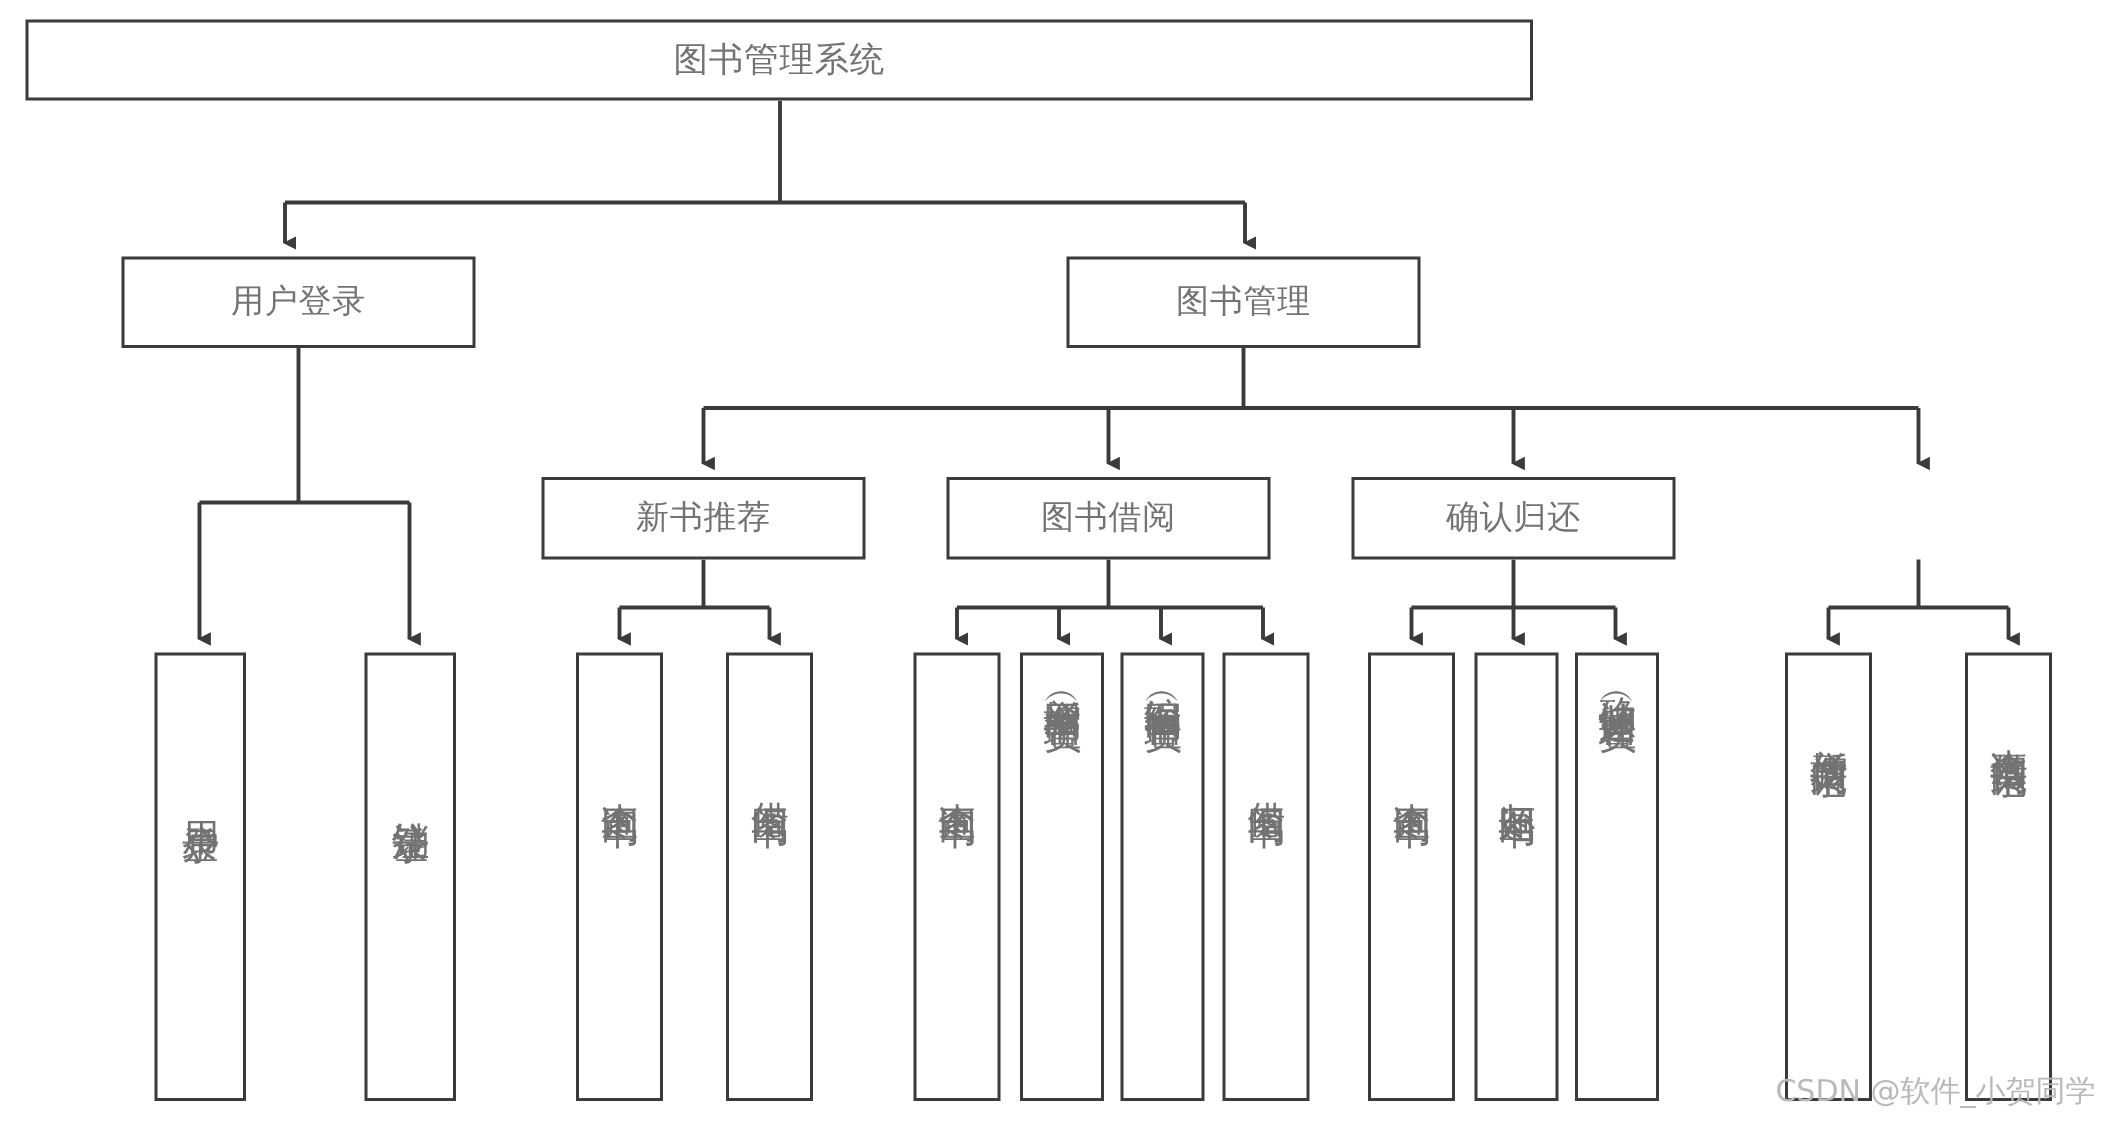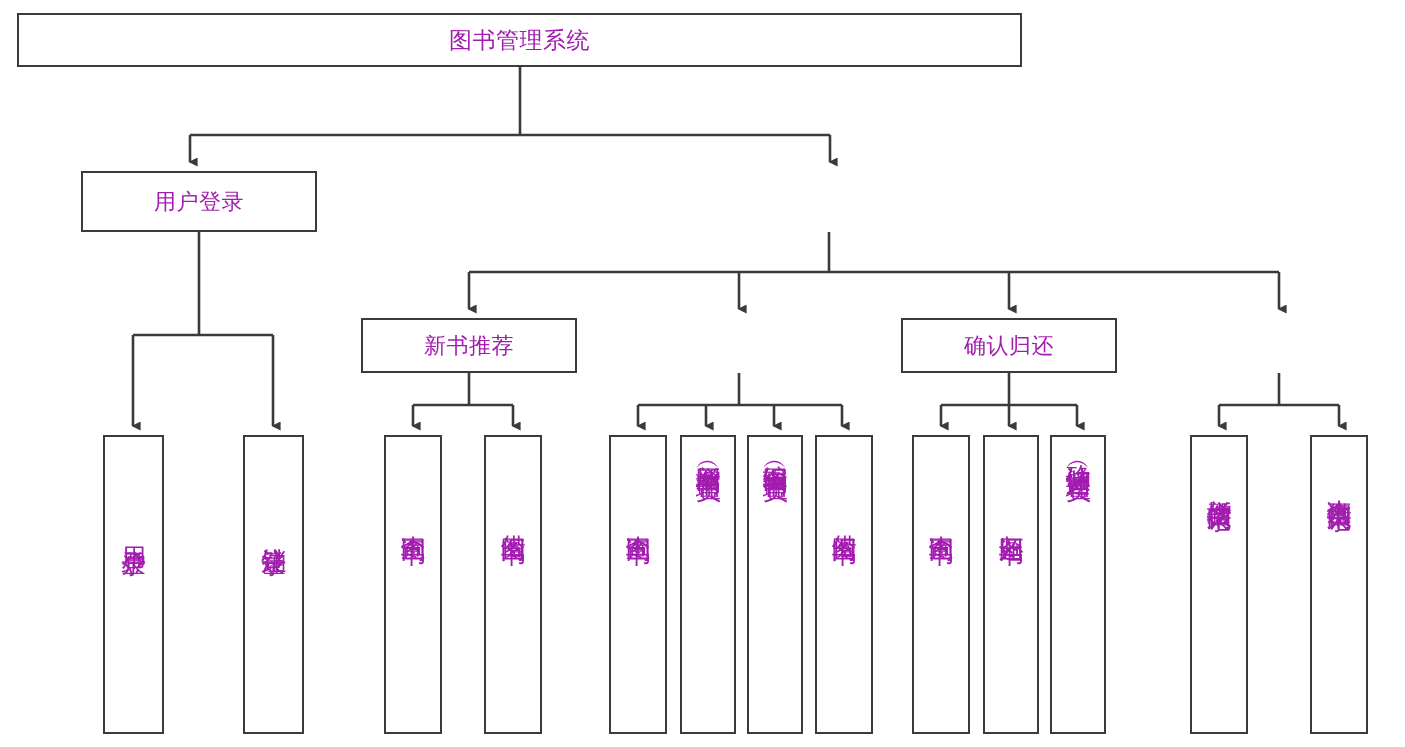--- a/index.html
+++ b/index.html
@@ -33,7 +33,7 @@
     display: flex;
     align-items: center;
     justify-content: center;
-    color: #a21caf;
+    color: #737373;
     z-index: 2;
   }
   .node .label {

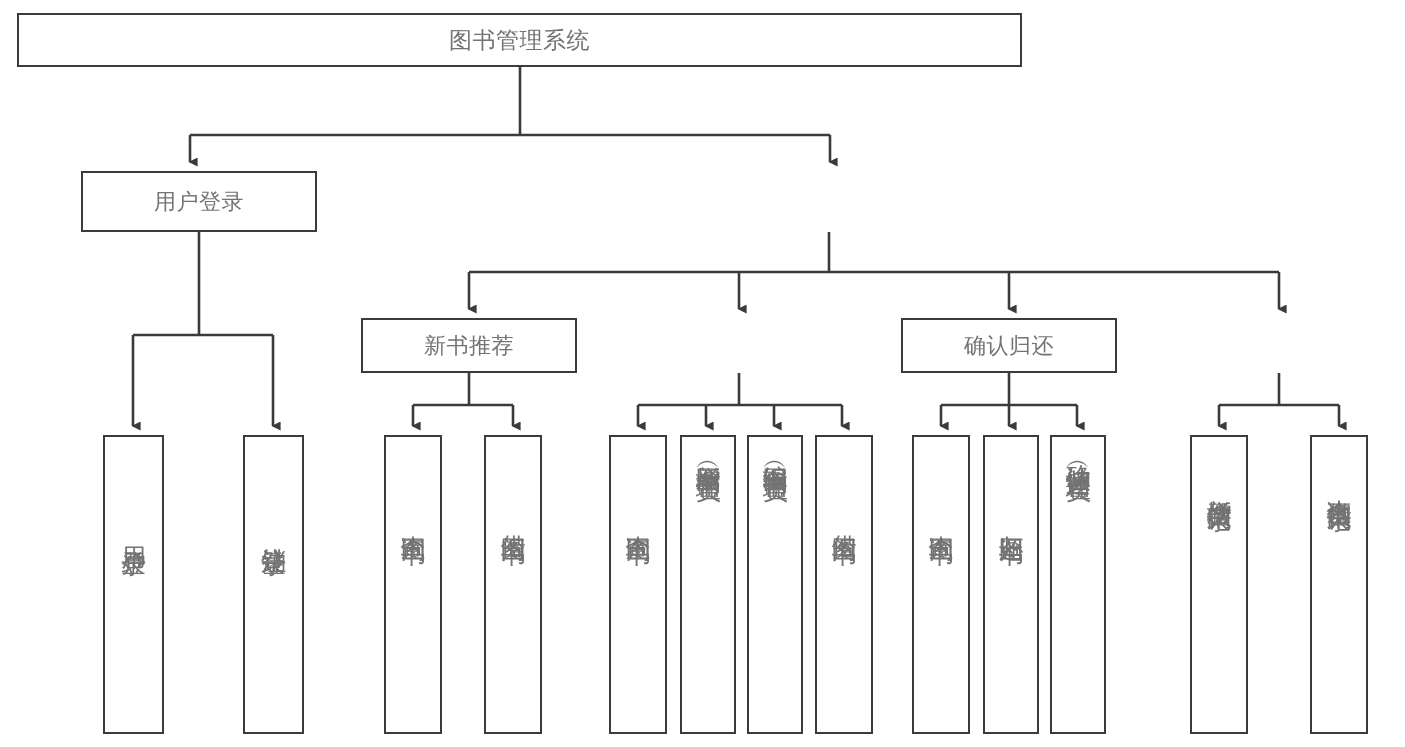--- a/index.html
+++ b/index.html
@@ -135,6 +135,9 @@
   <div class="node horiz" style="left:81px; top:171px; width:236px; height:61px;">
     <span class="label">用户登录</span>
   </div>
+  <div class="node horiz" style="left:711px; top:171px; width:236px; height:61px;">
+    <span class="label">图书管理</span>
+  </div>
 
   <div class="node horiz" style="left:361px; top:318px; width:216px; height:55px;align-items:center;">
     <span class="label">新书推荐</span>

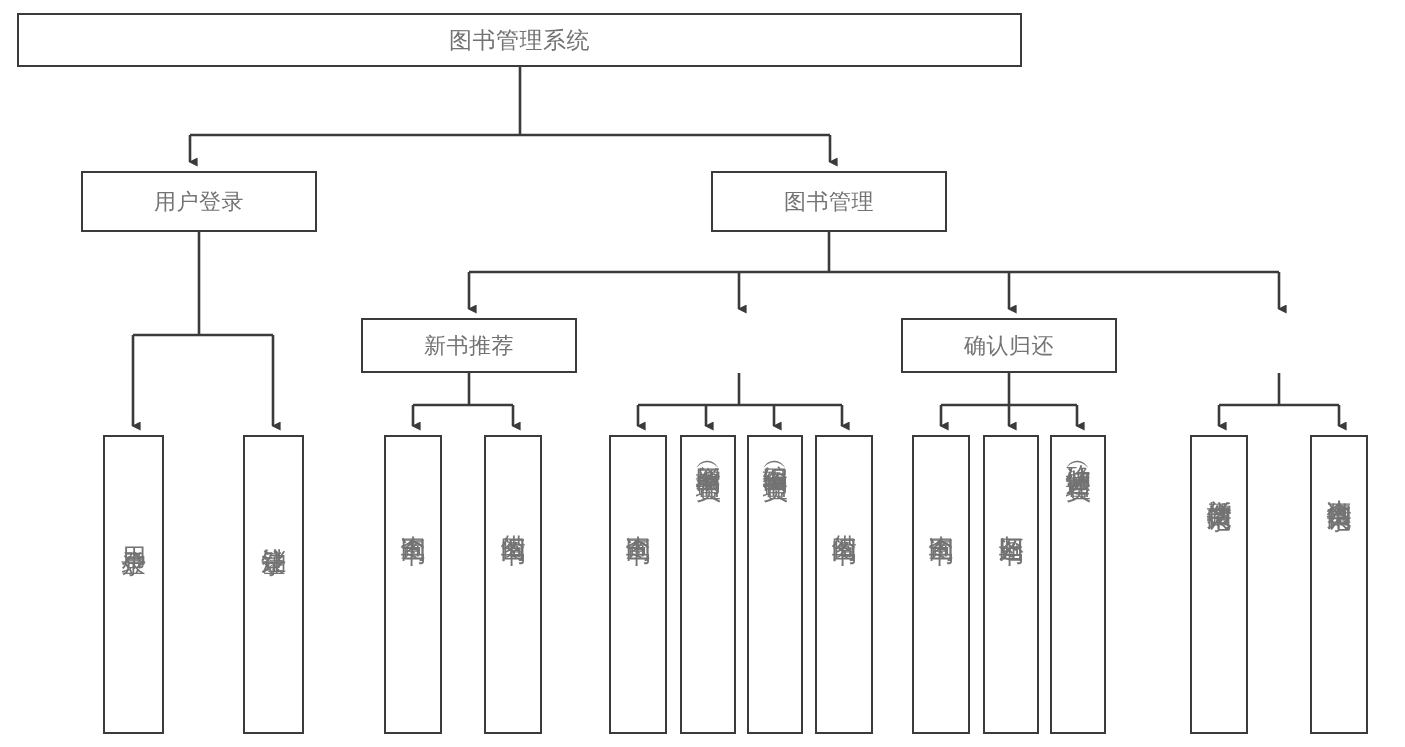--- a/index.html
+++ b/index.html
@@ -142,6 +142,9 @@
   <div class="node horiz" style="left:361px; top:318px; width:216px; height:55px;align-items:center;">
     <span class="label">新书推荐</span>
   </div>
+  <div class="node horiz" style="left:631px; top:318px; width:216px; height:55px;">
+    <span class="label">图书借阅</span>
+  </div>
   <div class="node horiz" style="left:901px; top:318px; width:216px; height:55px;">
     <span class="label">确认归还</span>
   </div>

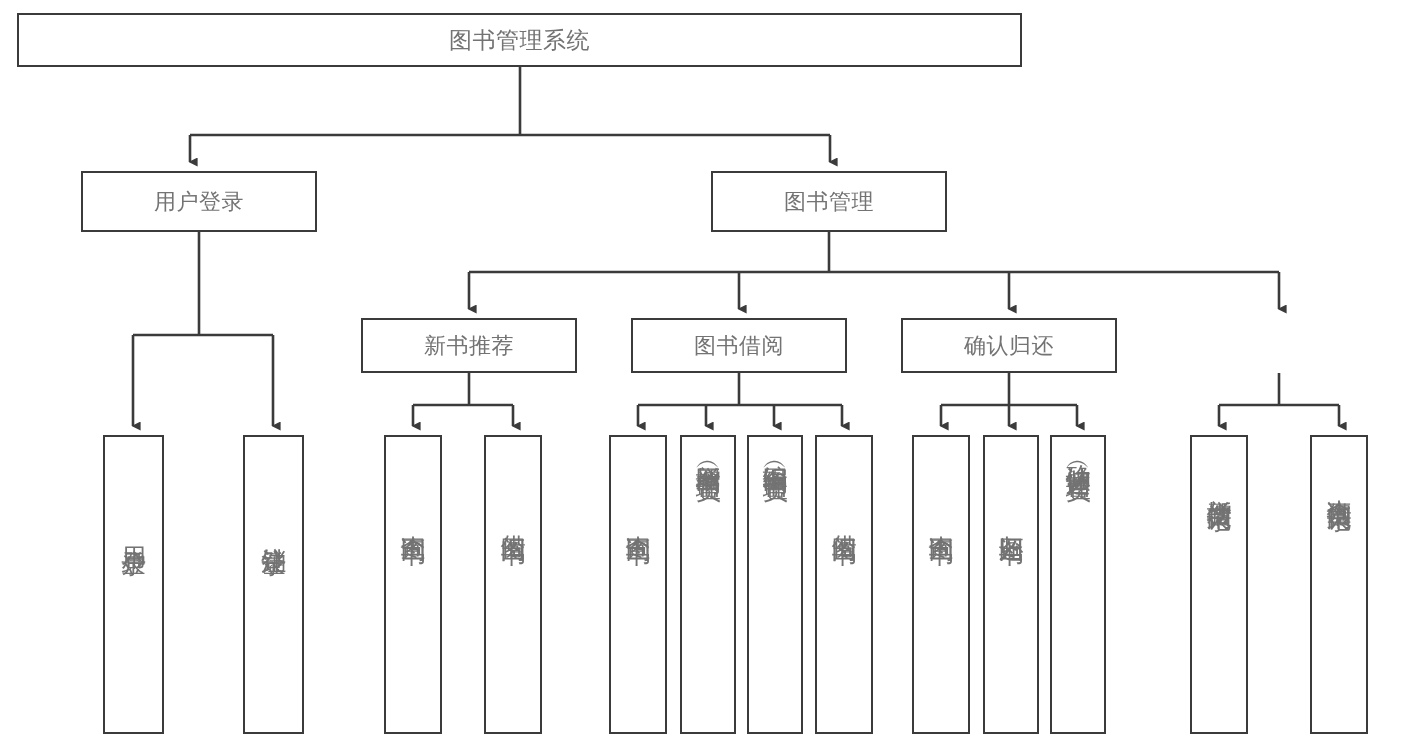--- a/index.html
+++ b/index.html
@@ -193,6 +193,7 @@
     <span class="label">查询借阅记录</span>
   </div>
 
+  <div class="watermark">CSDN @软件_小贺同学</div>
 
 </div>
 

